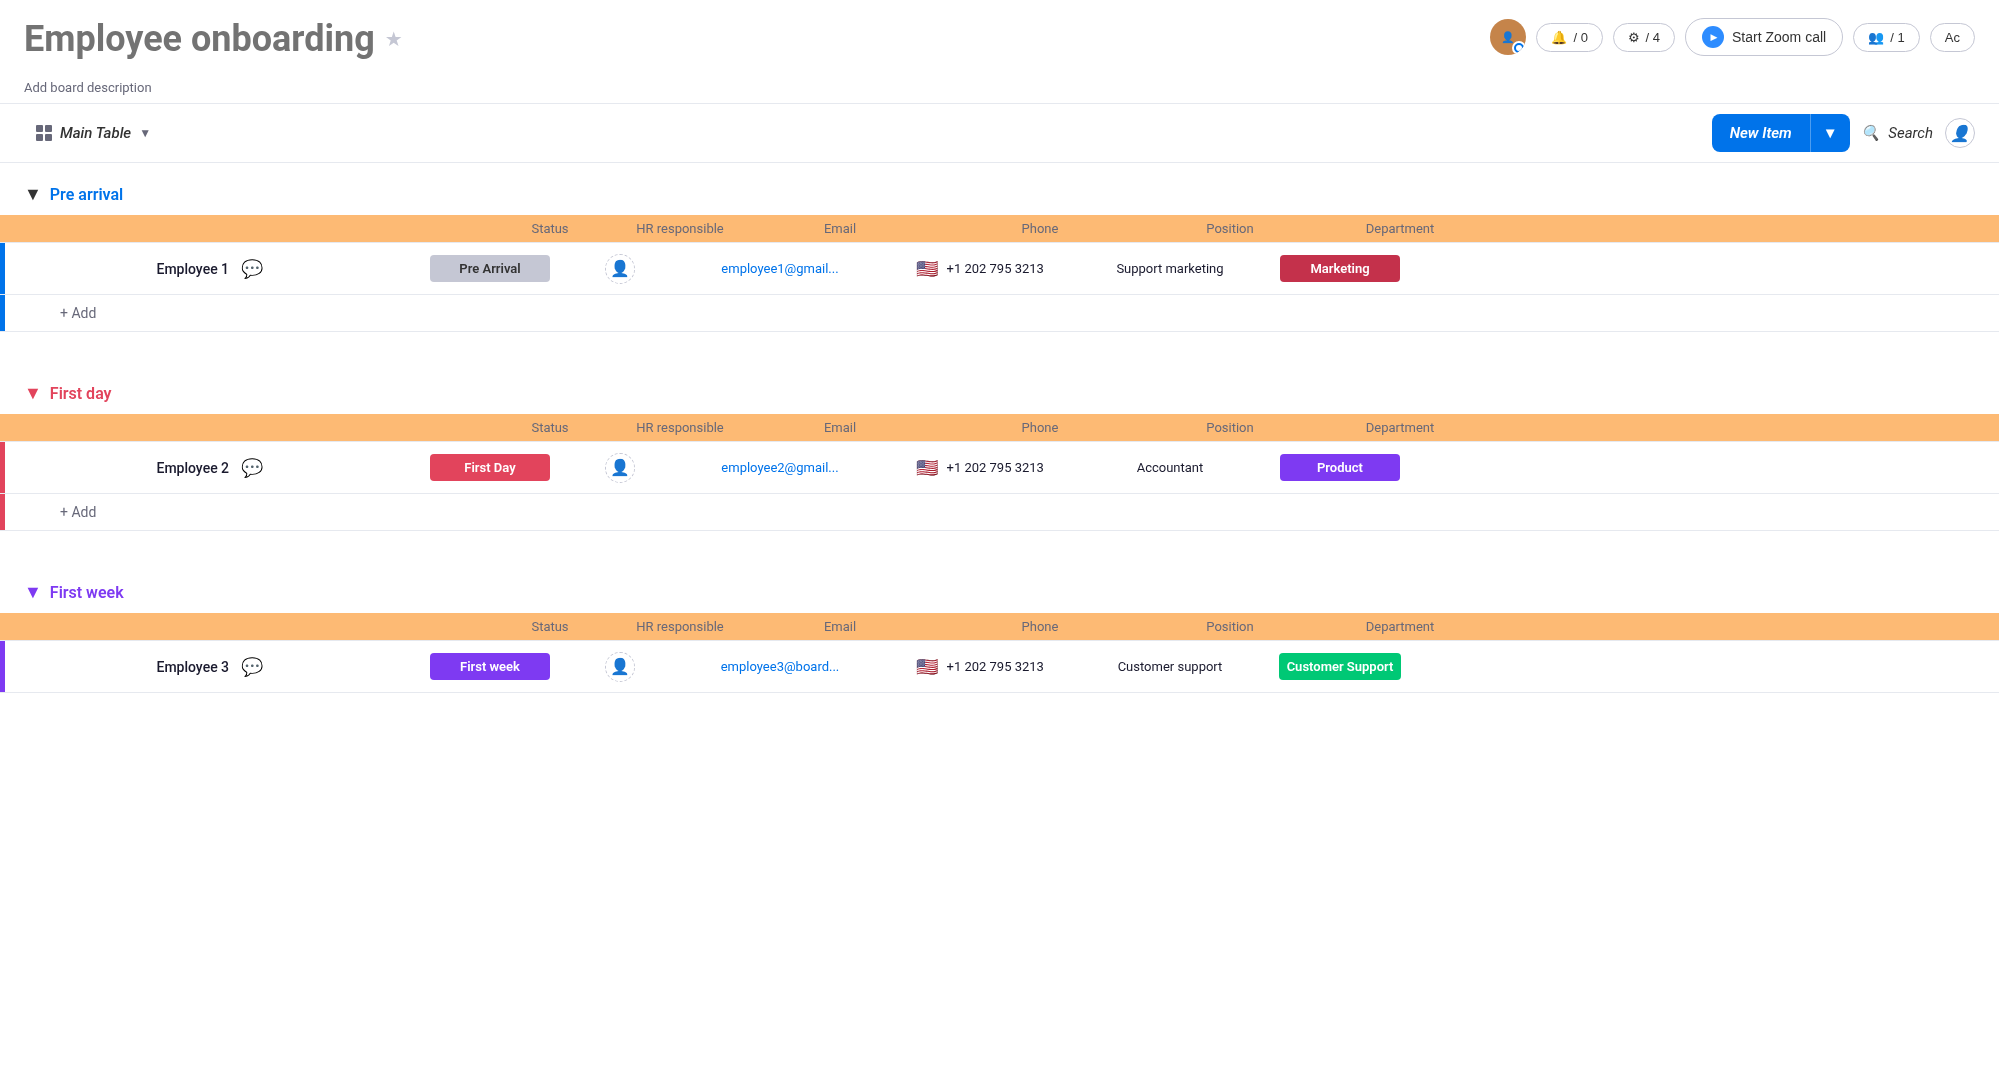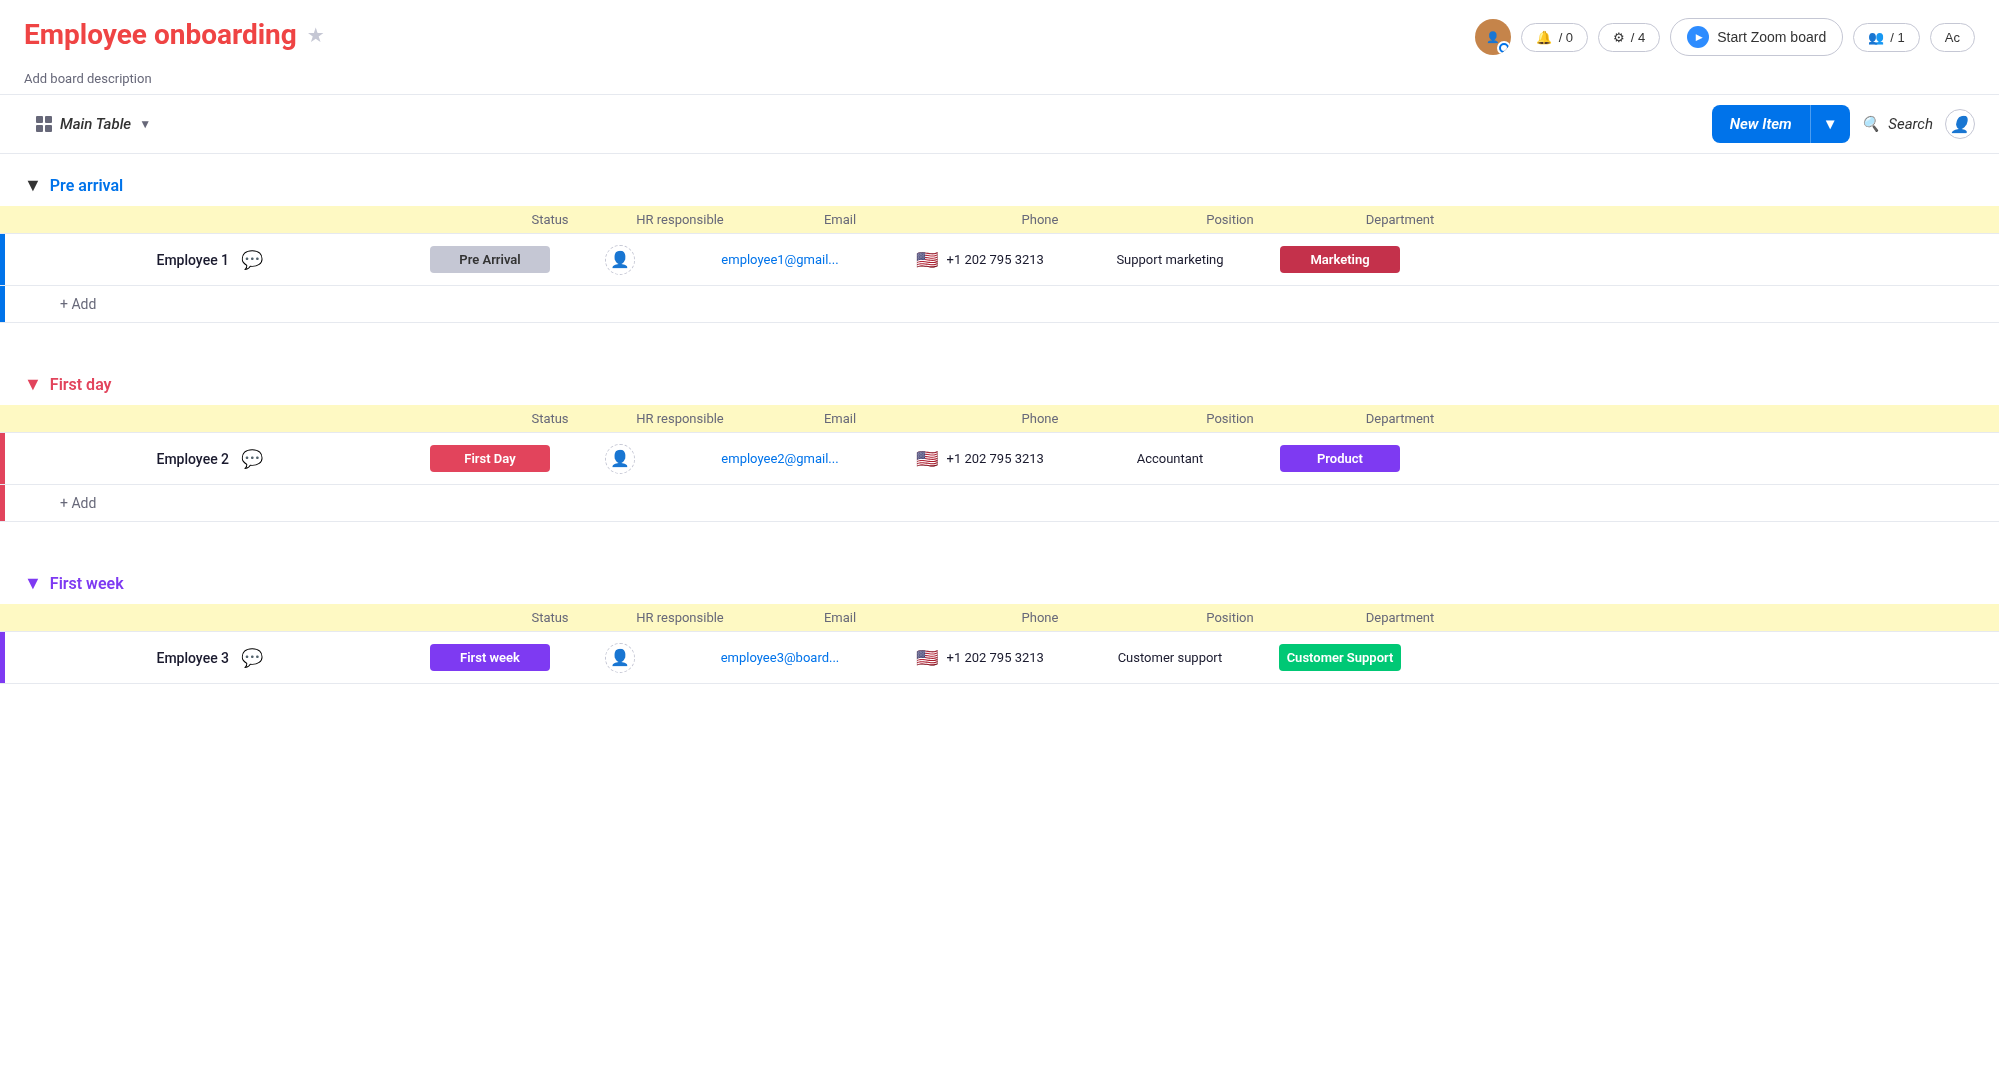--- a/index.html
+++ b/index.html
@@ -9,7 +9,7 @@
     .header { padding: 18px 24px 8px 24px; display: flex; align-items: flex-start; justify-content: space-between; border-bottom: 1px solid #e6e9ef; }
     .header-left { display: flex; flex-direction: column; }
     .header-title { display: flex; align-items: center; gap: 10px; }
-    .header-title h1 { font-size: 28px; font-weight: 700; color: #ef4444; }
+    .header-title h1 { font-size: 36px; font-weight: 700; color: #737373; }
     .star-icon { color: #c5c7d4; font-size: 20px; cursor: pointer; }
     .header-subtitle { font-size: 13px; color: #676879; margin-top: 20px; }
     .header-right { display: flex; align-items: center; gap: 10px; }

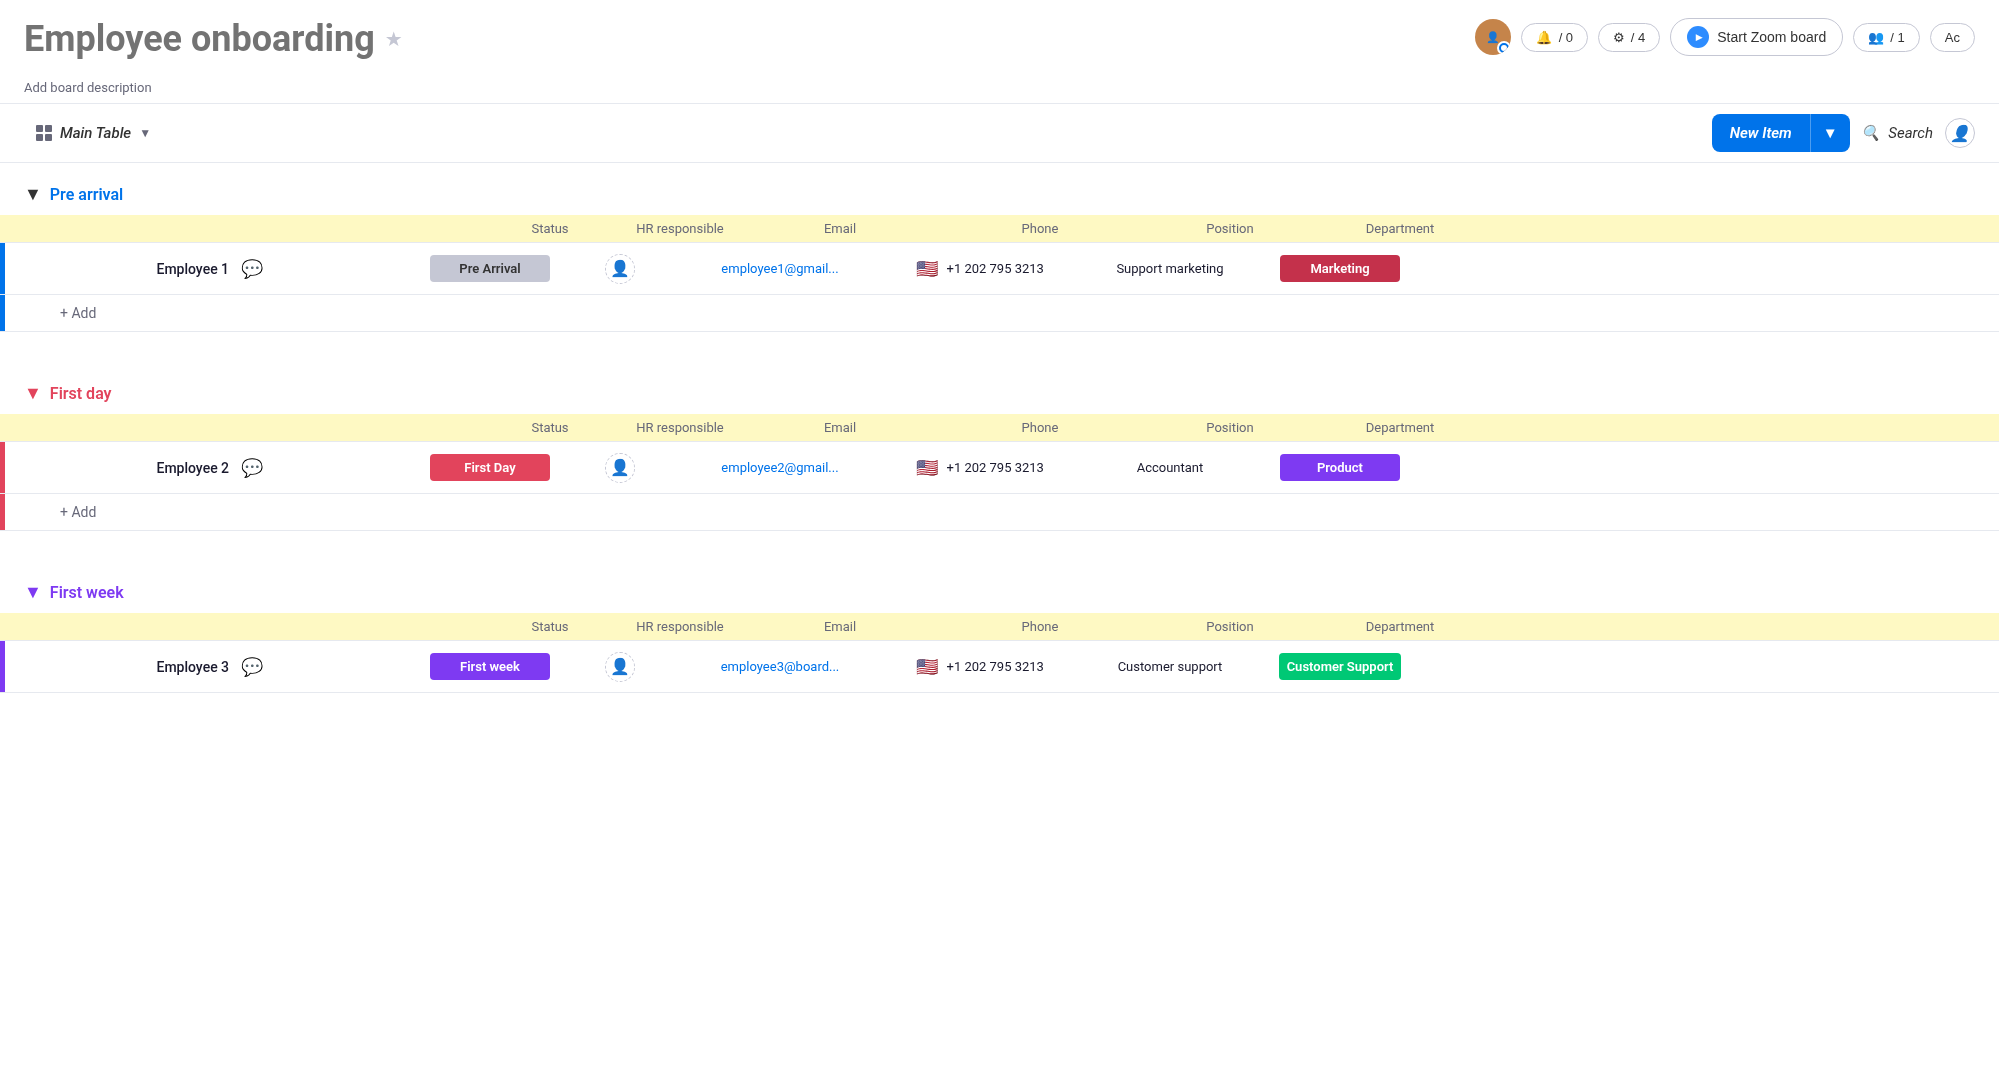--- a/index.html
+++ b/index.html
@@ -120,7 +120,7 @@
     </button>
     <button class="zoom-btn">
       <div class="zoom-icon"></div>
-      <span>Start Zoom board</span>
+      <span>Start Zoom call</span>
     </button>
     <button class="header-btn">
       <span>👥</span>

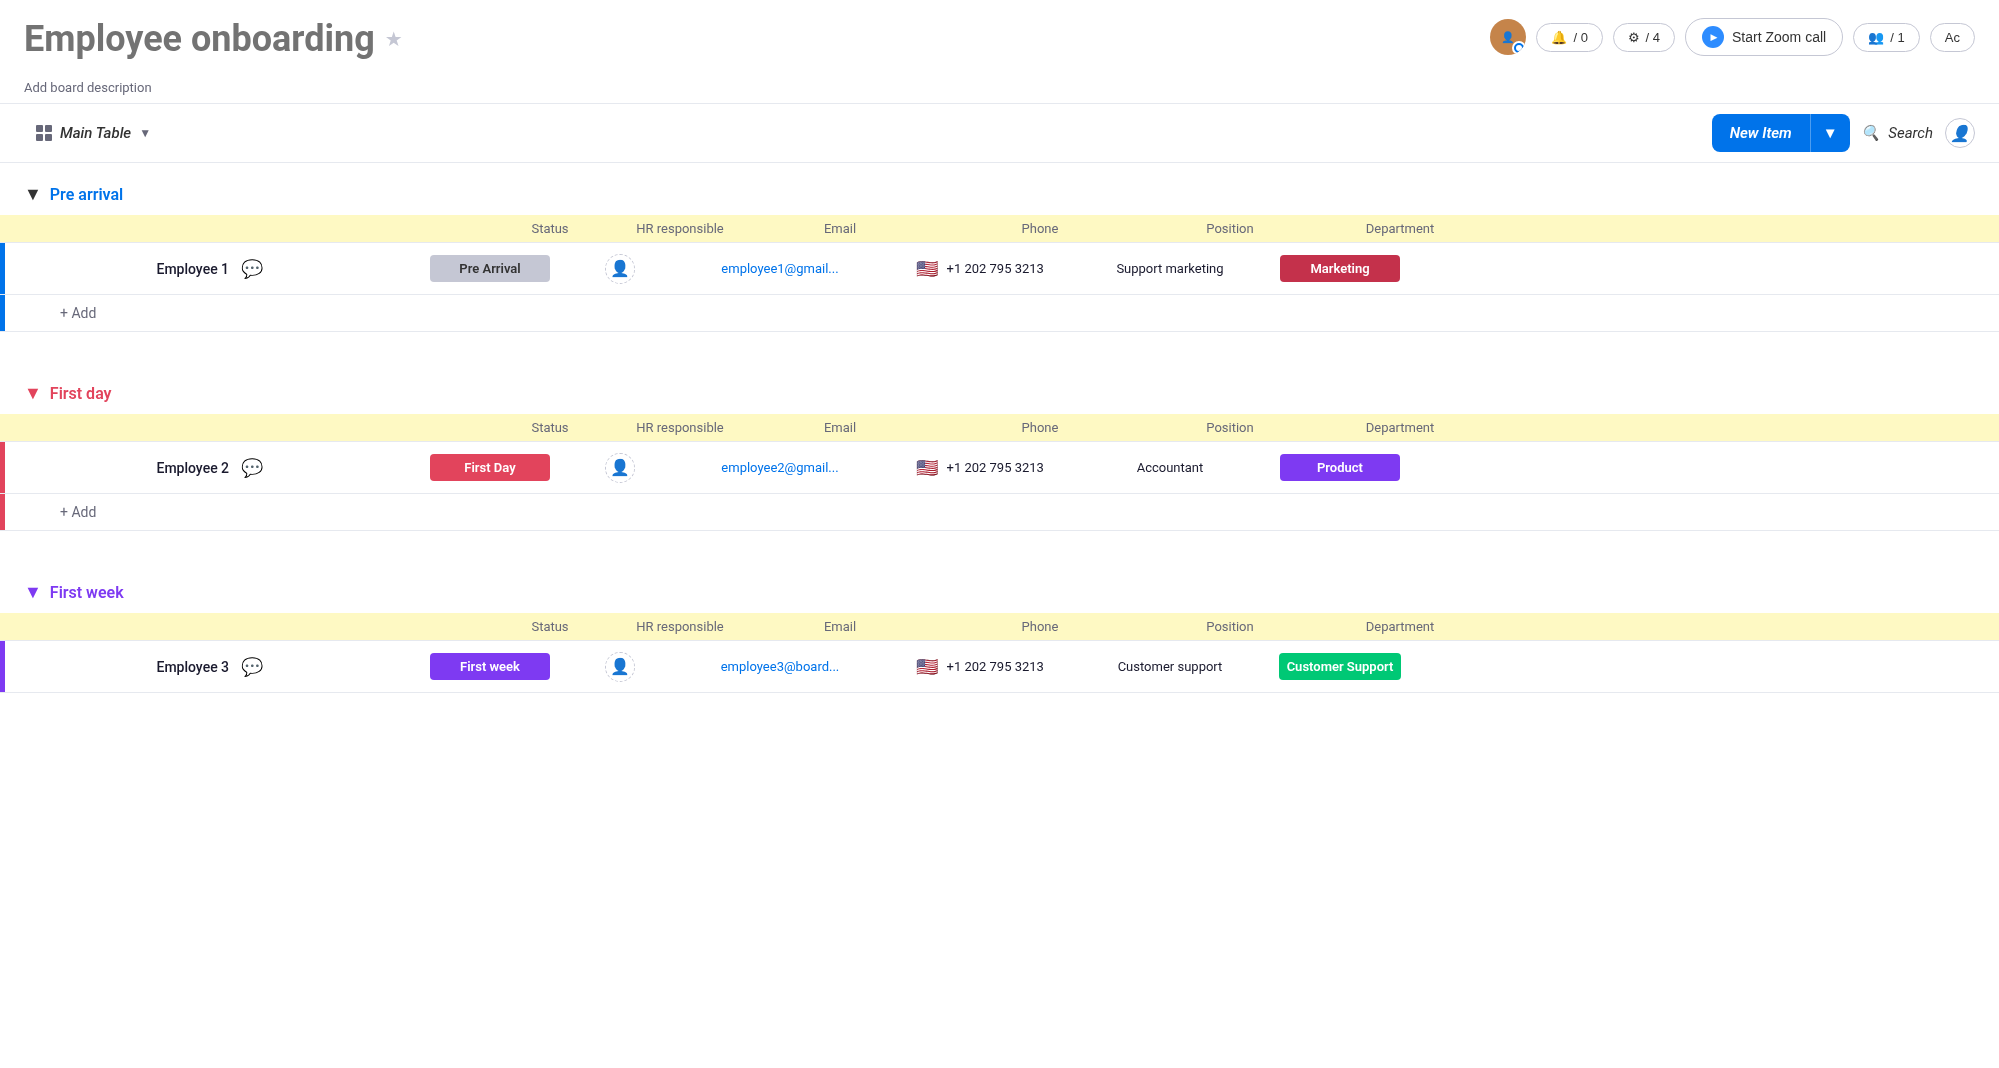--- a/index.html
+++ b/index.html
@@ -53,7 +53,7 @@
     .group-title.purple { color: #7e3af2; }
 
     
-    .col-headers { display: grid; grid-template-columns: 420px 140px 120px 200px 200px 180px 160px; align-items: center; padding: 6px 0 6px 60px; border-bottom: 1px solid #e6e9ef; background: #fef9c3; }
+    .col-headers { display: grid; grid-template-columns: 420px 140px 120px 200px 200px 180px 160px; align-items: center; padding: 6px 0 6px 60px; border-bottom: 1px solid #e6e9ef; background: #fdba74; }
     .col-header { font-size: 13px; color: #676879; font-weight: 400; text-align: center; }
     .col-header:first-child { text-align: left; padding-left: 8px; }
 

